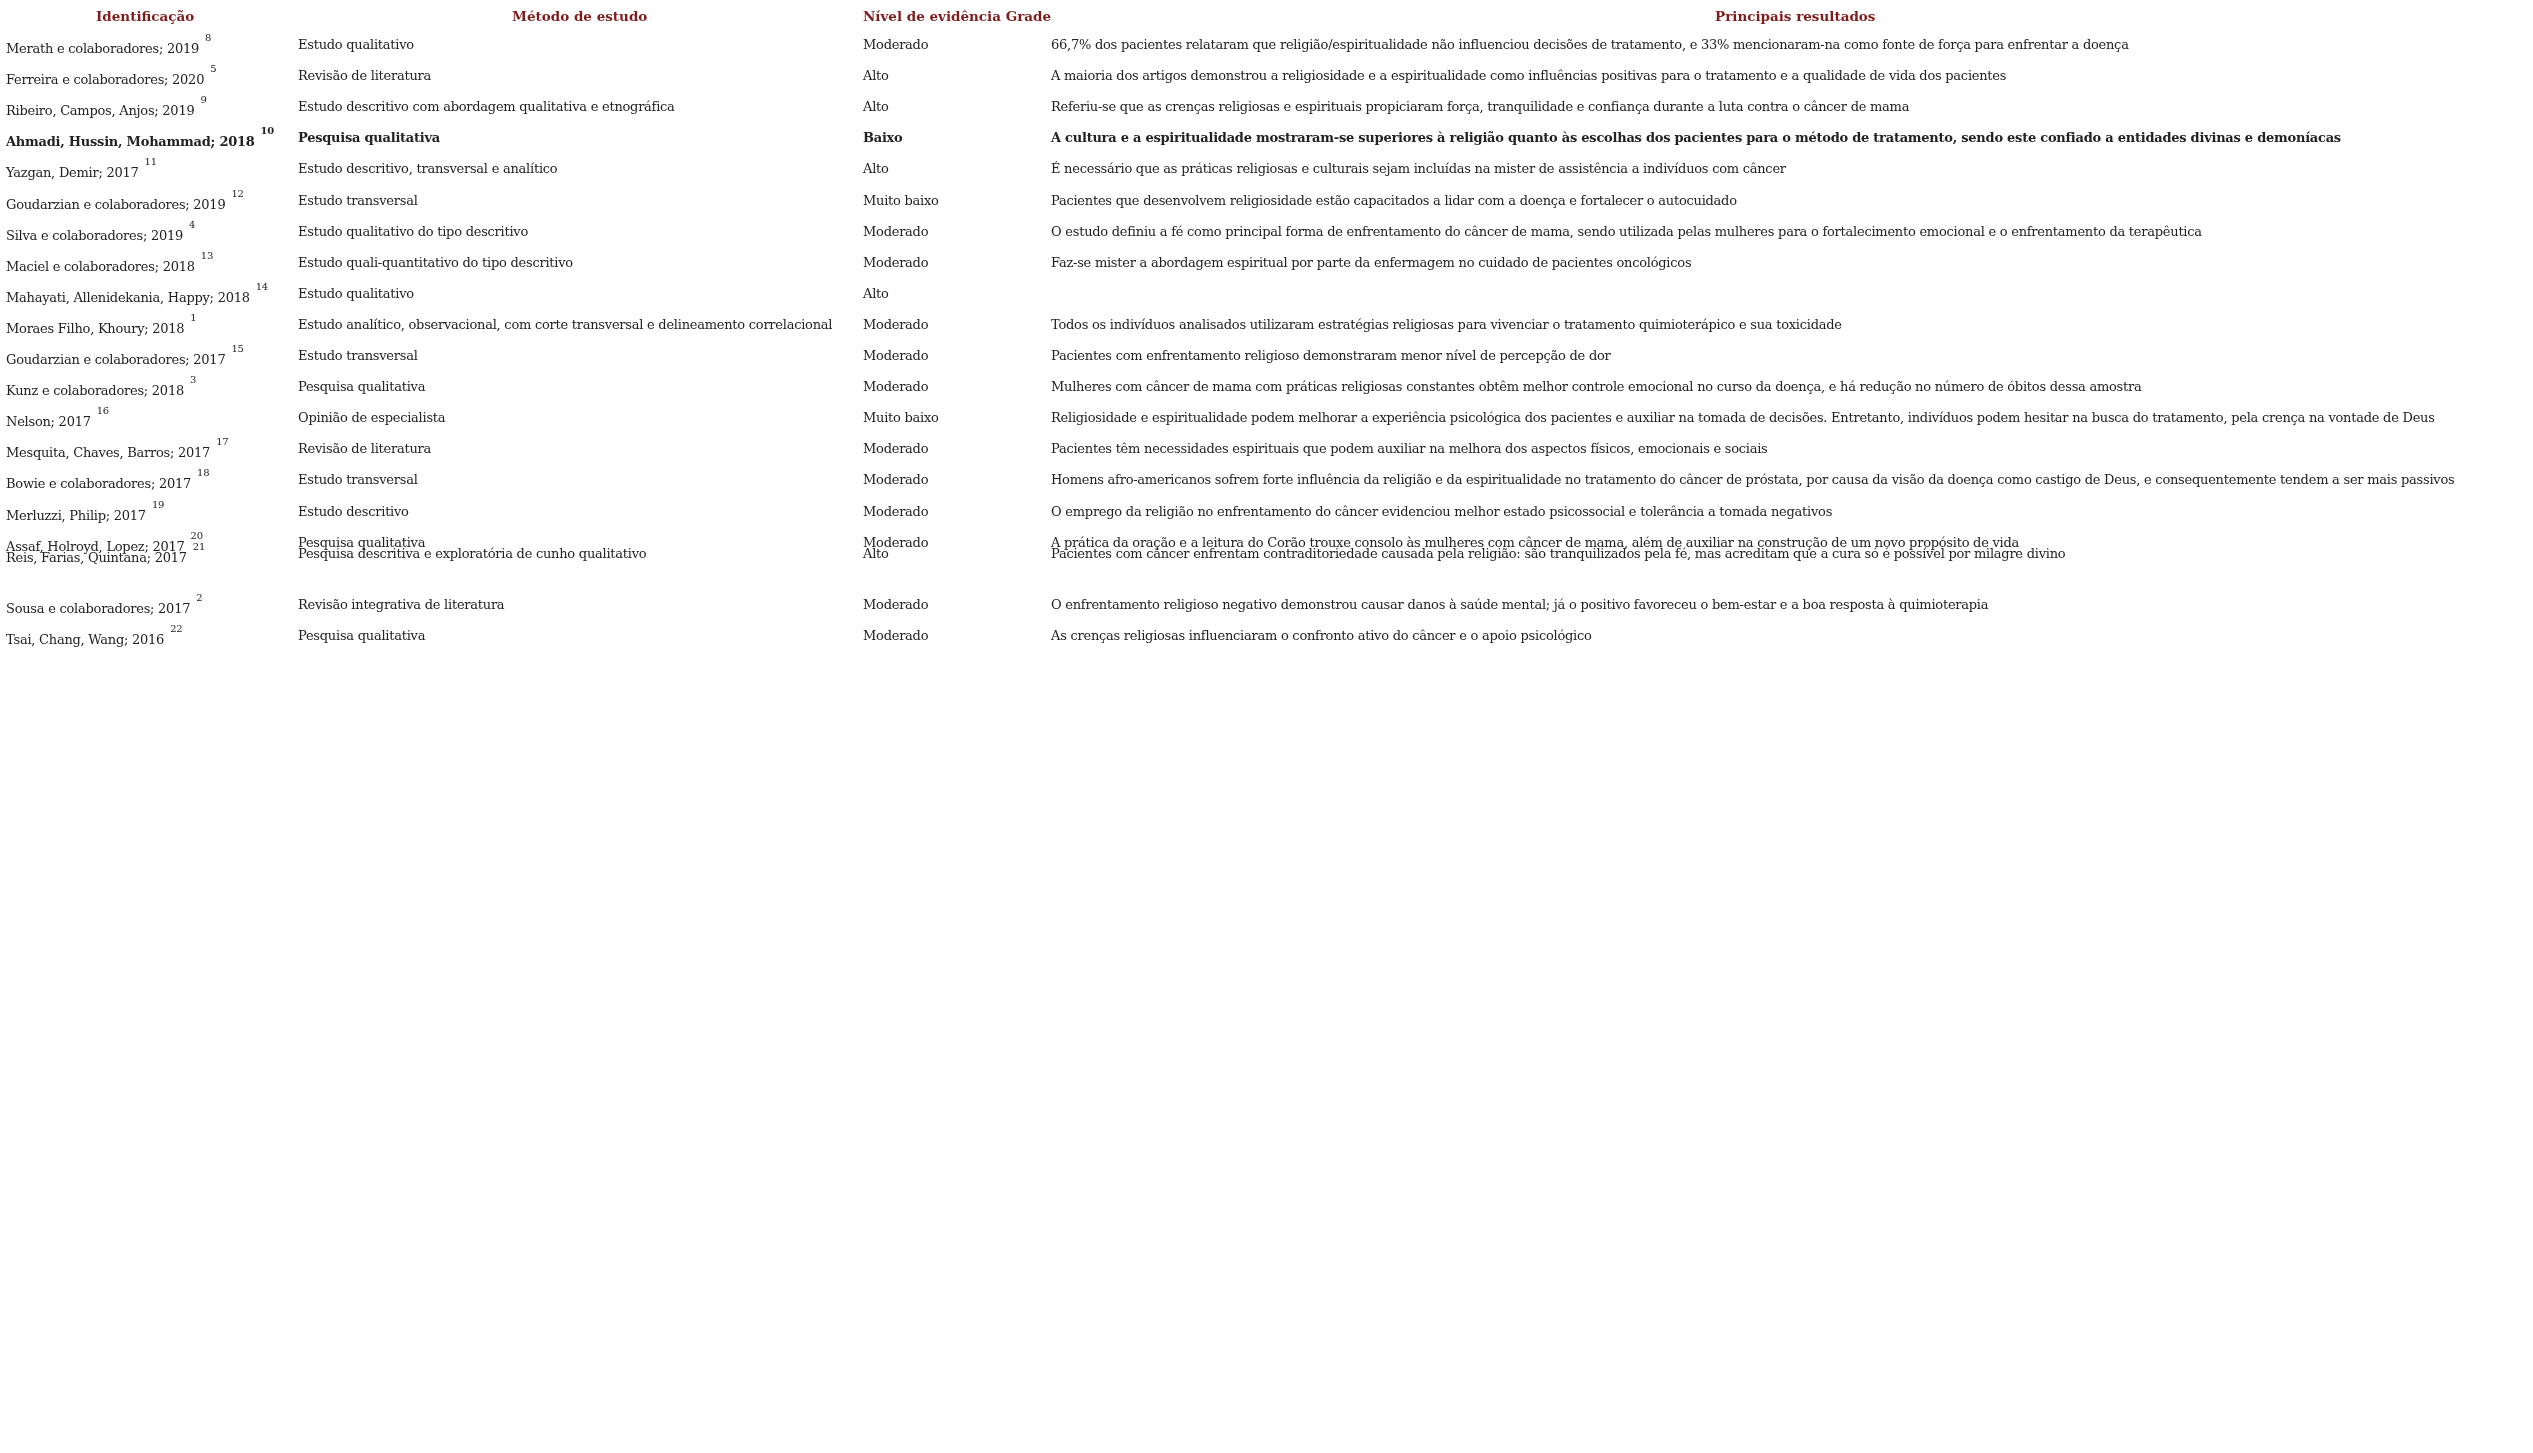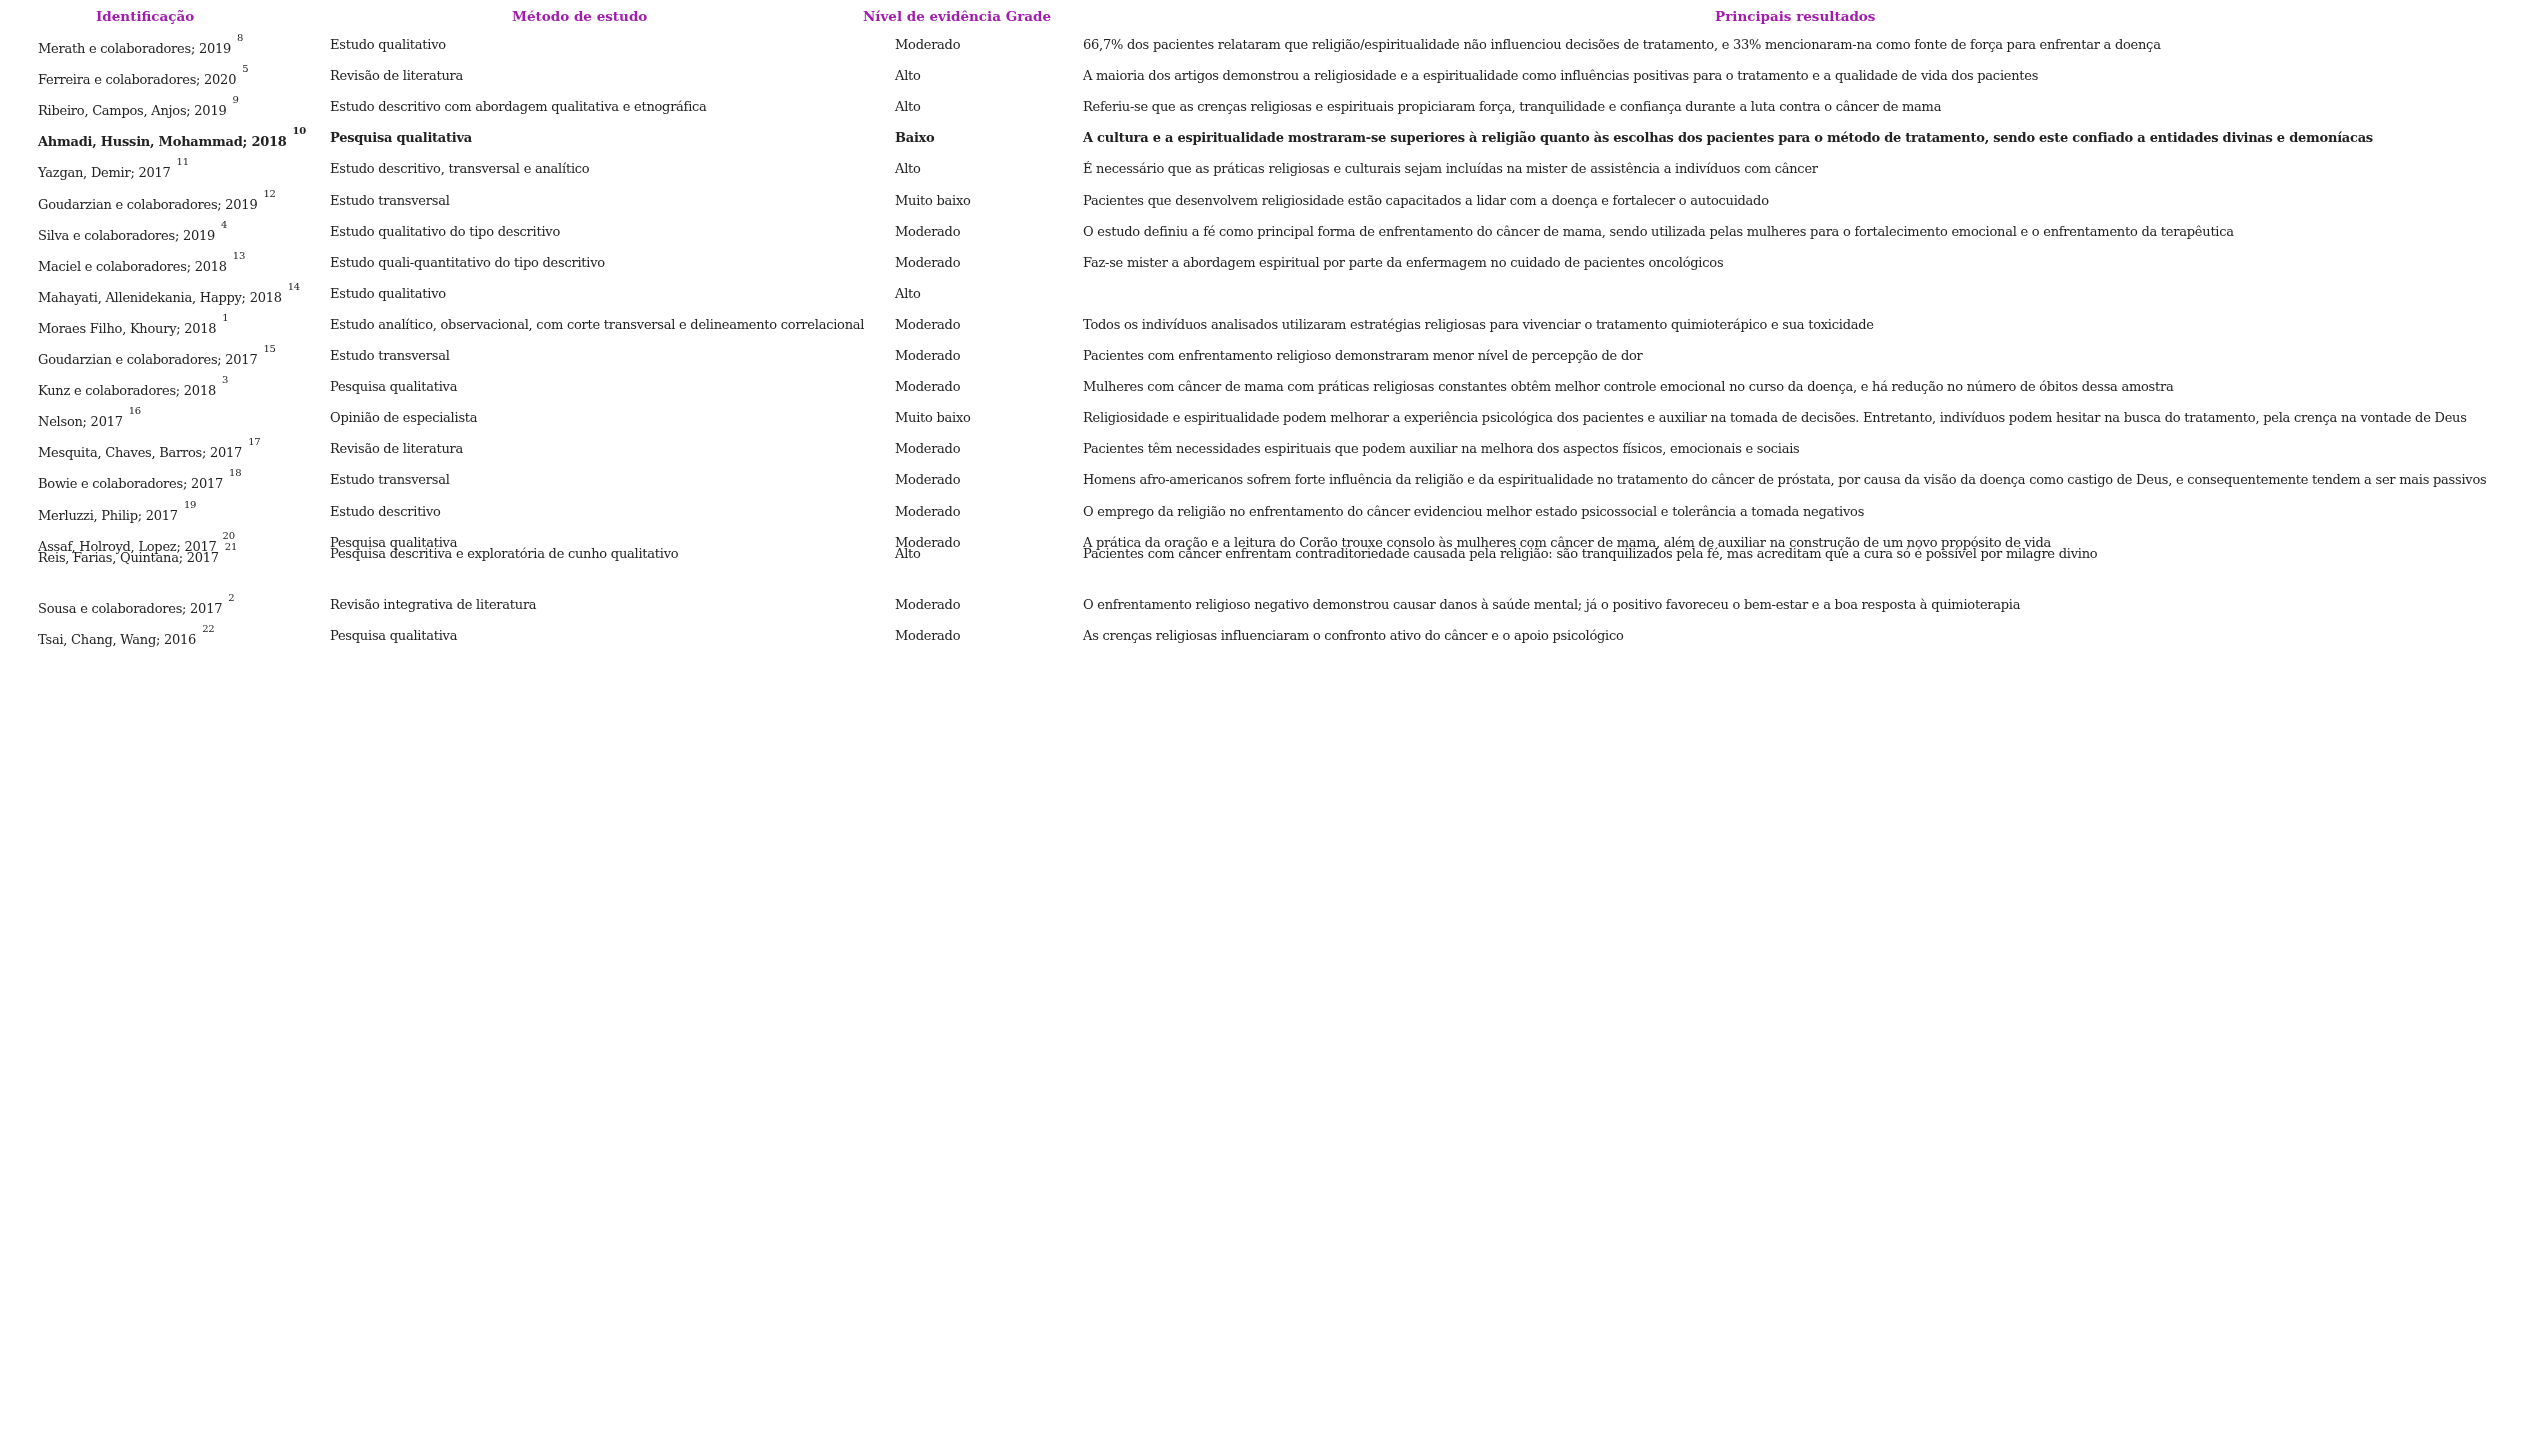--- a/index.html
+++ b/index.html
@@ -26,7 +26,7 @@
     top: 8px;
     font-weight: bold;
     font-size: 13.5px;
-    color: #a21caf;
+    color: #7f1d1d;
     white-space: nowrap;
     text-align: center;
   }

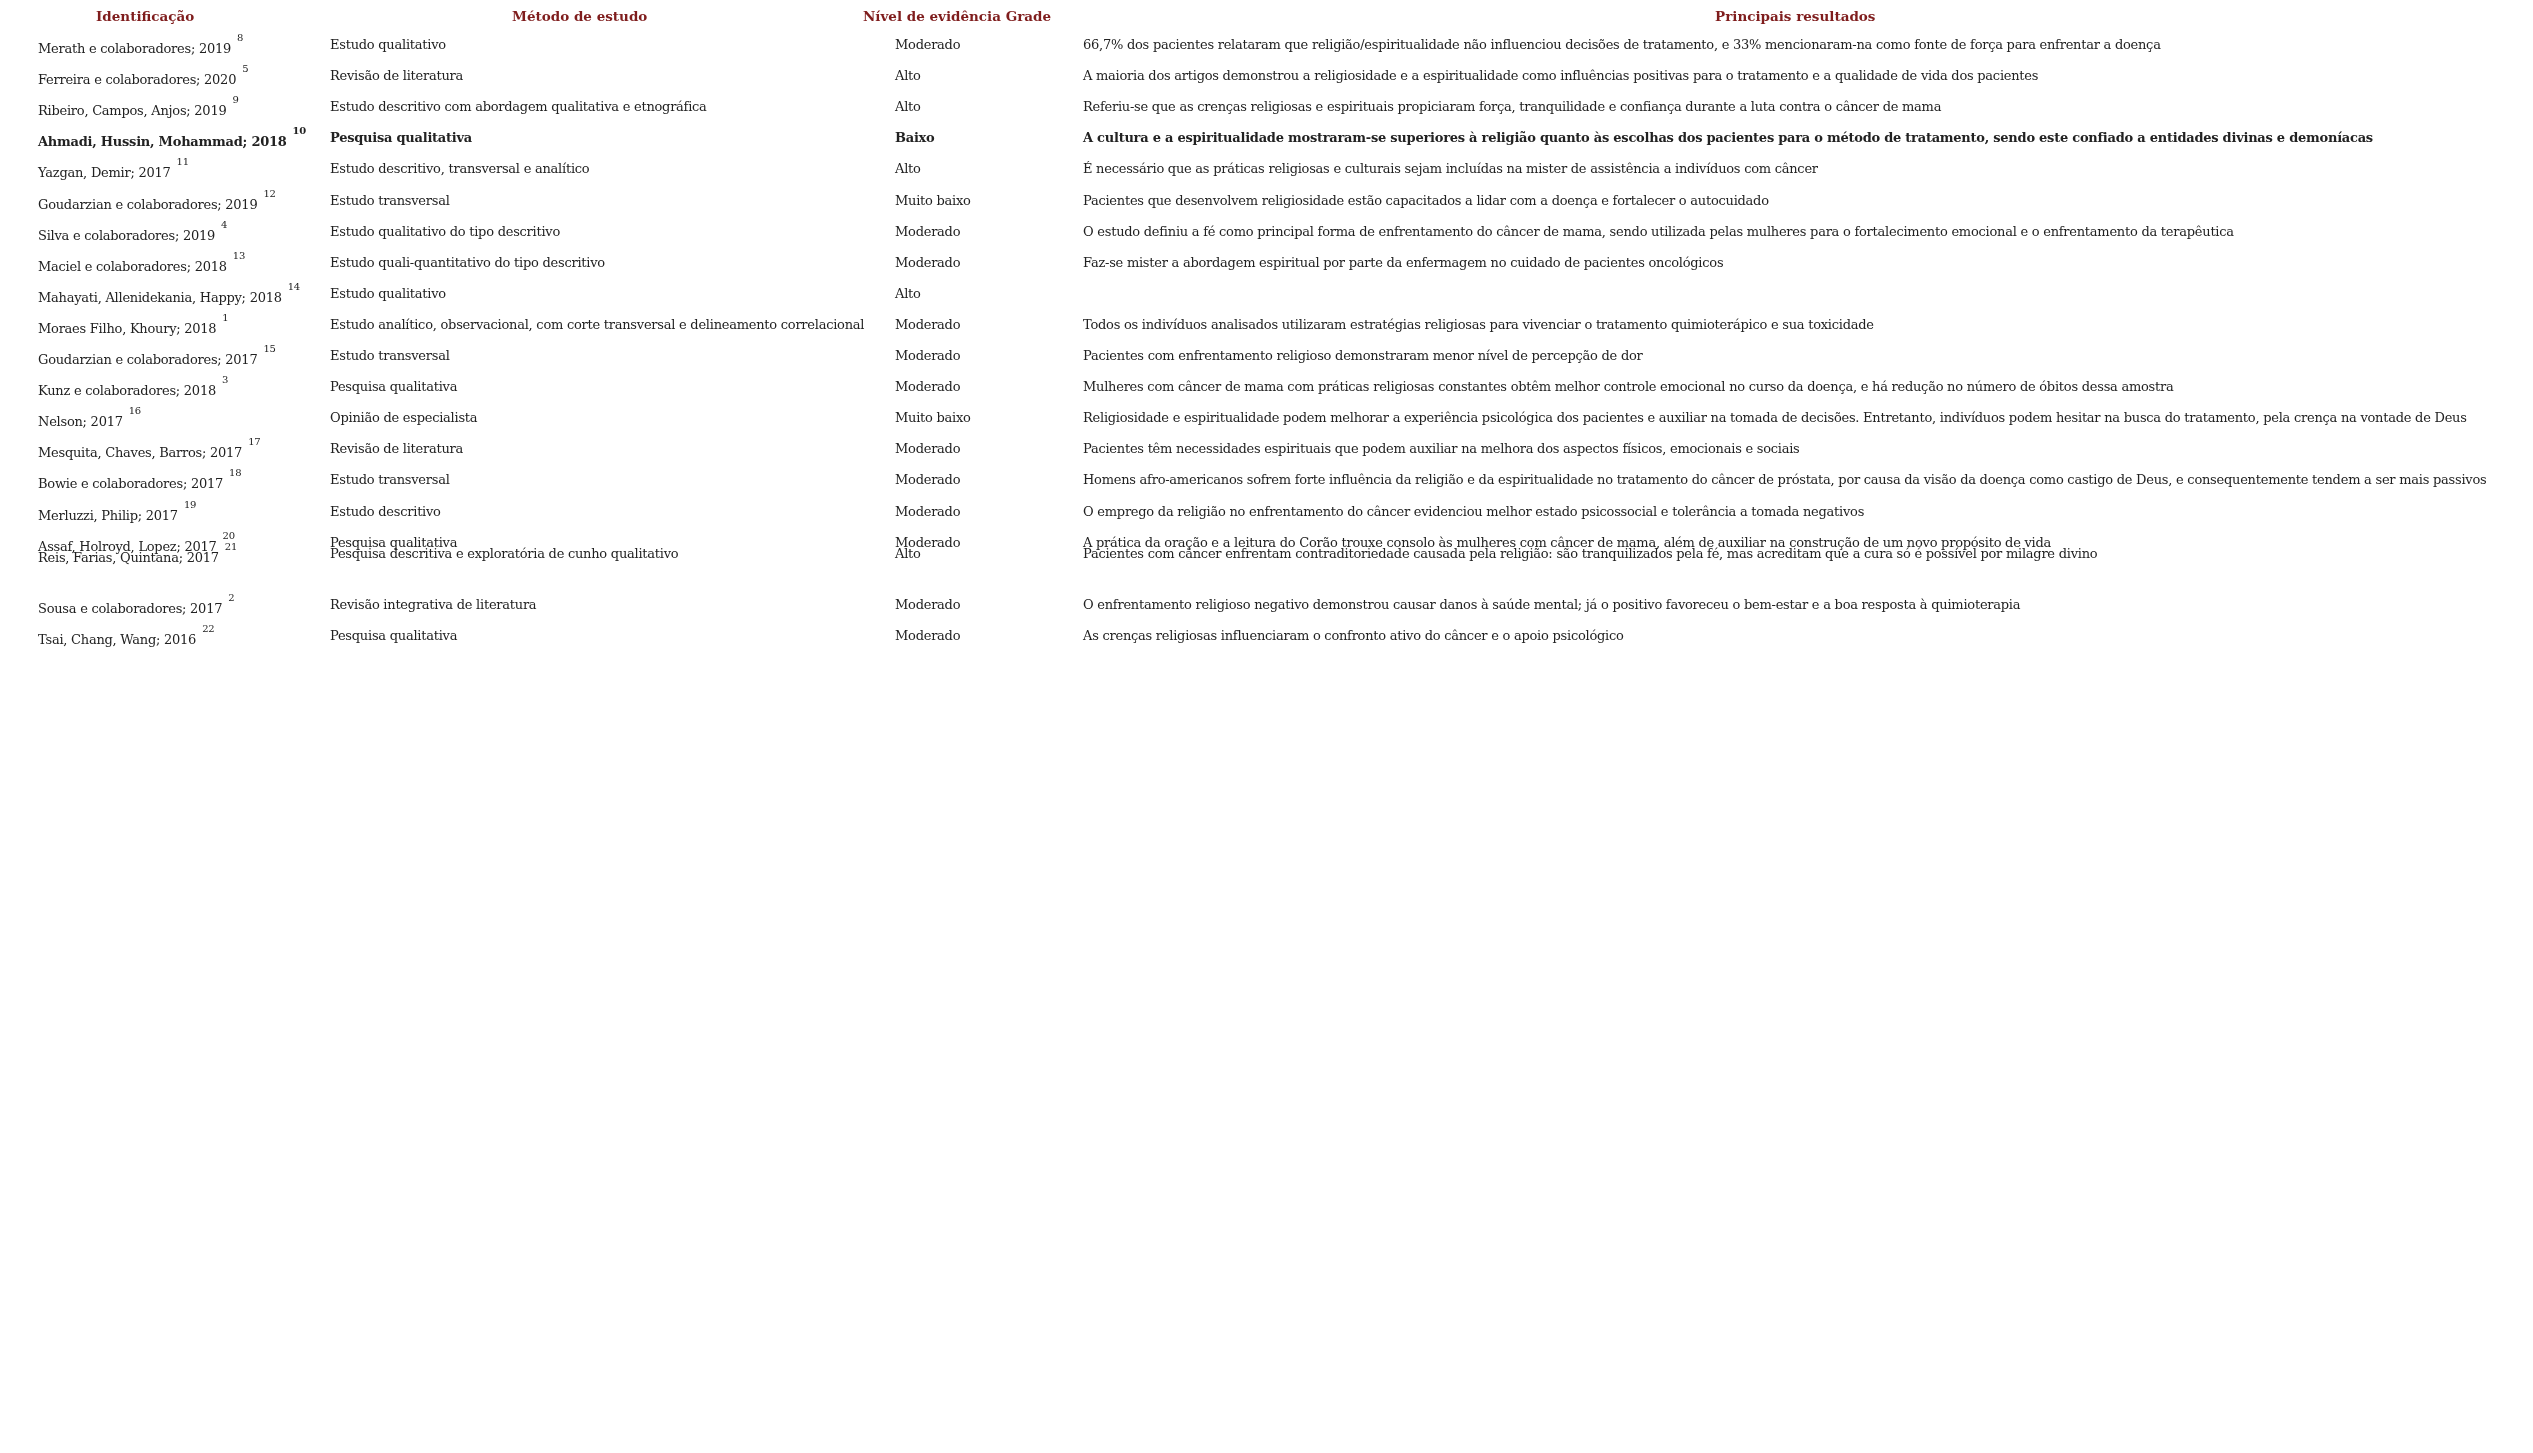--- a/index.html
+++ b/index.html
@@ -35,7 +35,6 @@
     left: 0;
     width: 2294px;
     height: 31px;
-    margin-left: 32px;
   }
   .cell {
     position: absolute;

